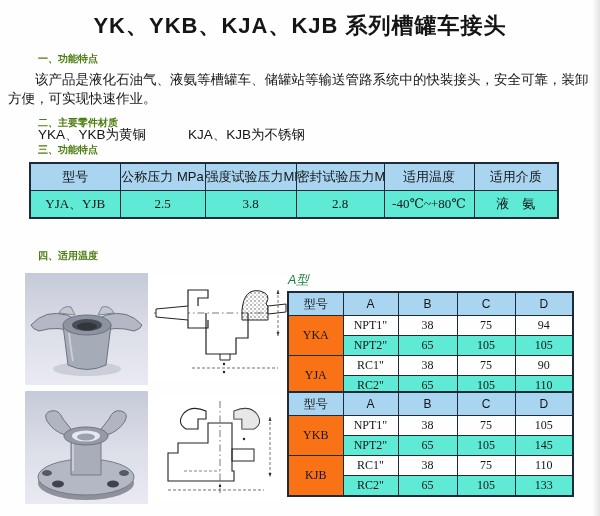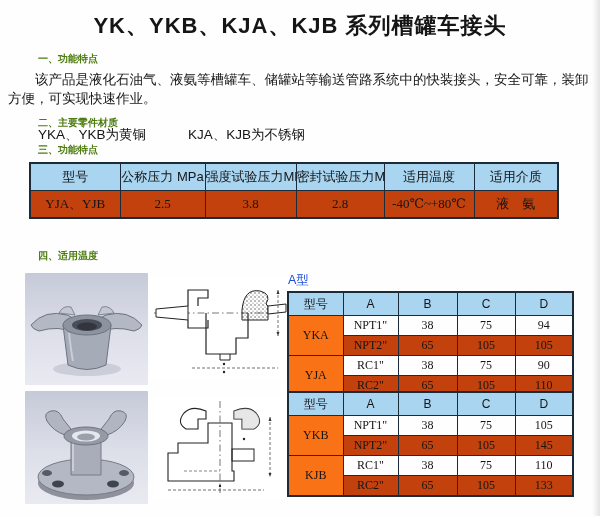--- a/index.html
+++ b/index.html
@@ -24,7 +24,7 @@
   .perf{position:absolute;top:162px;left:29px;width:528px;border:2px solid #1c2b3a;font-size:13px;}
   .perf th{background:#a9d5f1;height:26px;font-weight:normal;}
   .perf td{height:26px;font-family:"Liberation Serif","DejaVu Serif",serif;}
-  .row-yellow td{background:#c2410c;}
+  .row-yellow td{background:#5eead4;}
 
   .dims{position:absolute;top:270px;left:0;width:600px;height:246px;}
   .photo{position:absolute;width:123px;height:112px;border-radius:1px;

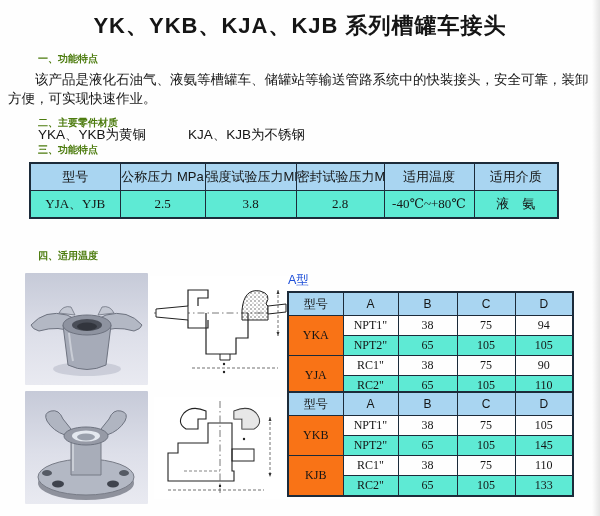--- a/index.html
+++ b/index.html
@@ -36,7 +36,7 @@
   .draw-b{left:154px;top:127px;width:136px;height:102px;}
   .dim-block{position:absolute;left:287px;width:292px;}
   .dim-block-a{top:2px;} .dim-block-b{top:121px;}
-  .dim-label{font-size:12.5px;margin:0 0 2px 1px;color:#1d4ed8;}
+  .dim-label{font-size:12.5px;margin:0 0 2px 1px;color:#15803d;font-style:italic;}
   .dim{width:285px;border:2px solid #1c2b3a;font-size:12px;}
   .dim th{background:#a9d5f1;height:22px;font-weight:normal;}
   .dim td{height:19px;font-family:"Liberation Serif","DejaVu Serif",serif;}

